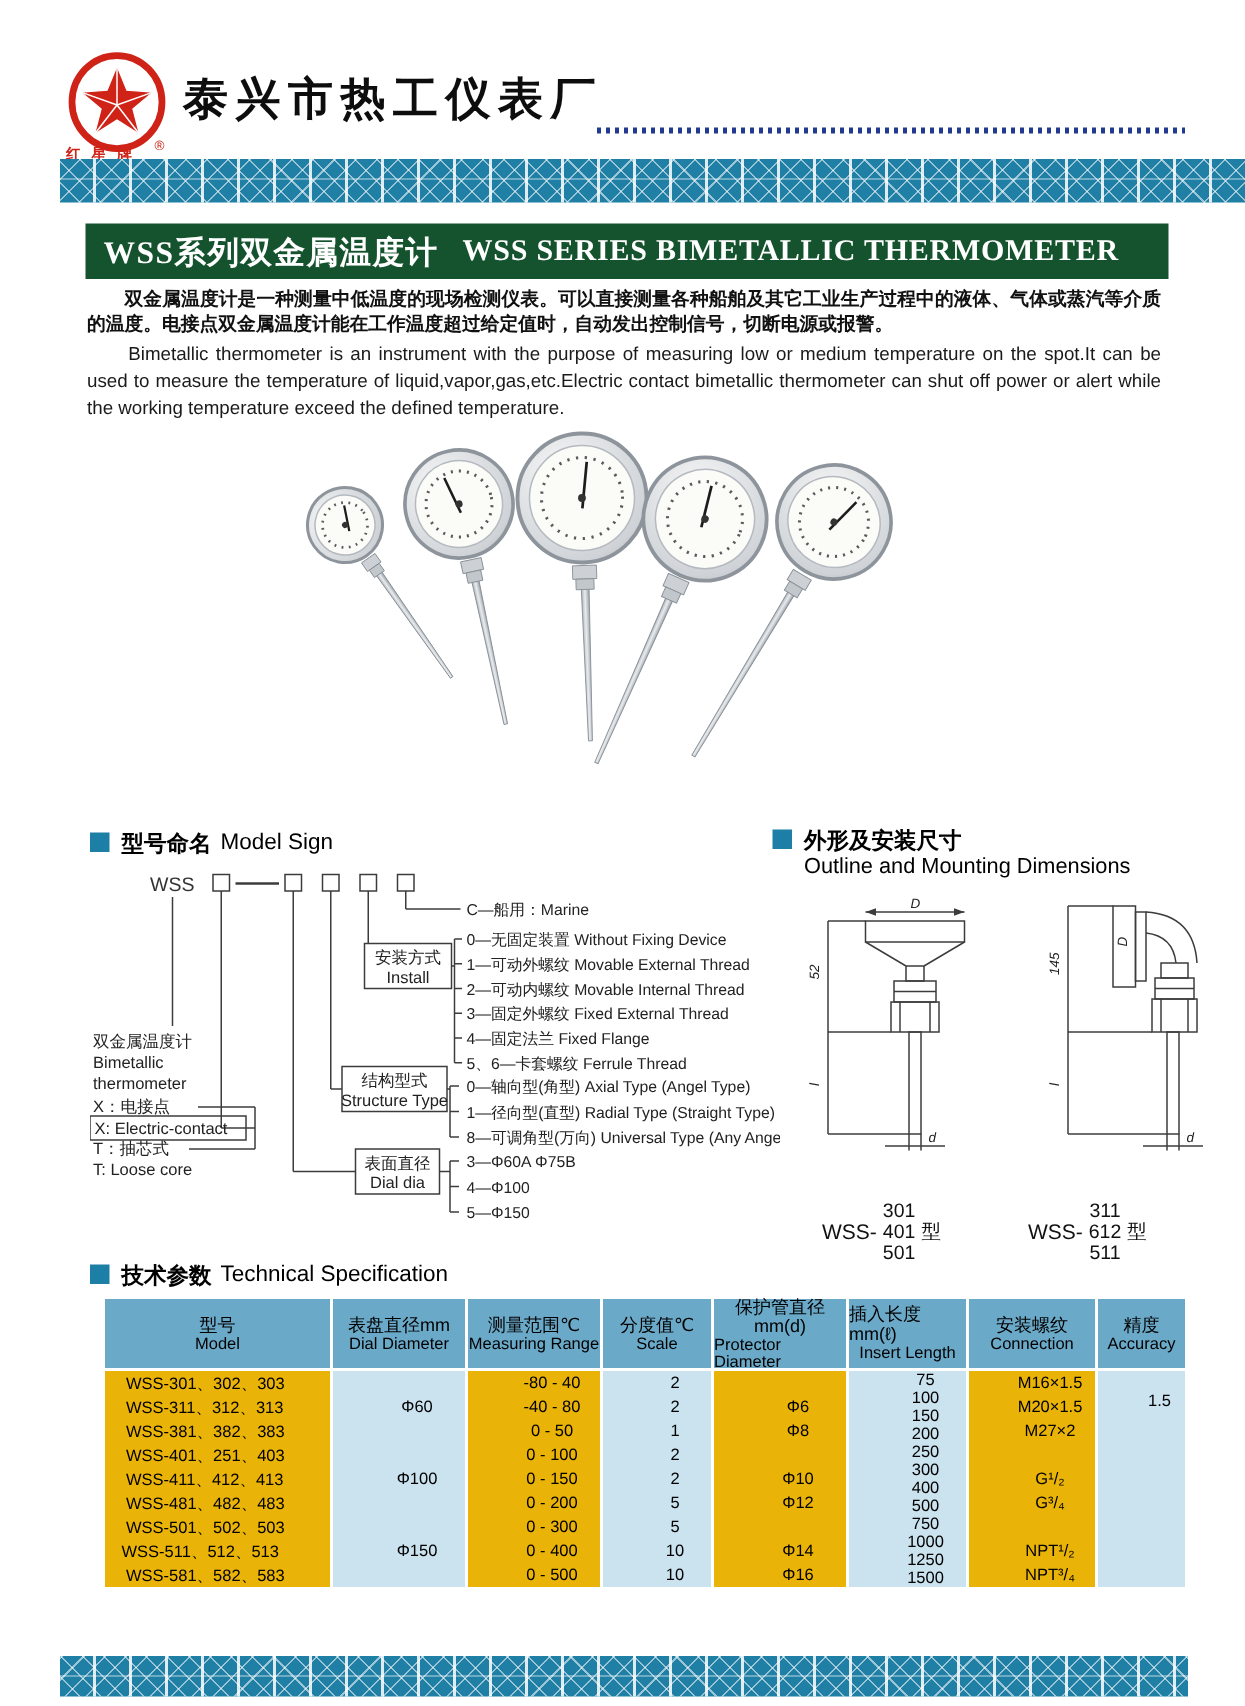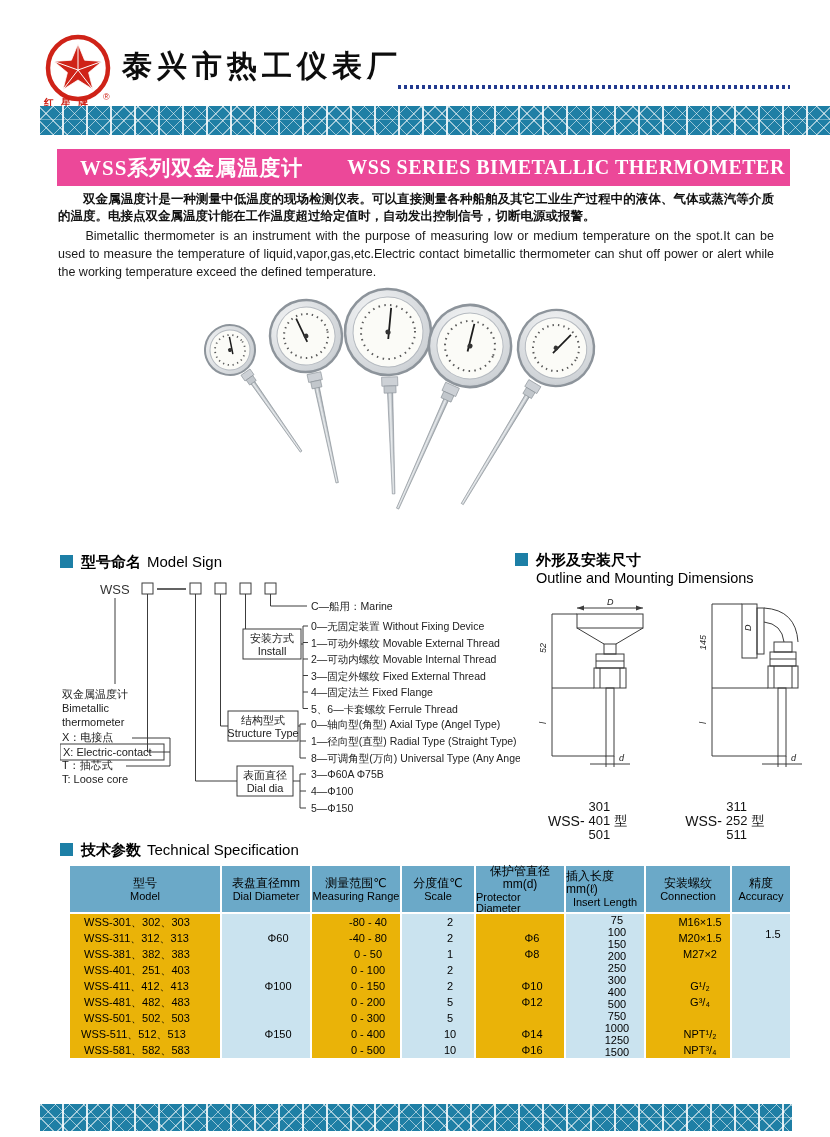--- a/index.html
+++ b/index.html
@@ -22,9 +22,9 @@
   .band-bottom{left:40px;top:1104px;width:752px;height:27px;}
 
   
-  .titlebar{position:absolute;left:57px;top:149px;width:710px;height:37px;background:#ec4899;
+  .titlebar{position:absolute;left:57px;top:149px;width:710px;height:37px;background:#14532d;
     color:#fff;font-family:"Liberation Serif","DejaVu Serif",serif;font-weight:bold;
-    display:flex;align-items:center;padding-left:23px;gap:28px;}
+    display:flex;align-items:center;padding-left:12px;}
   .titlebar .cn{font-size:21px;letter-spacing:1px;}
   .titlebar .en{font-size:20px;margin-left:16px;letter-spacing:.5px;}
 

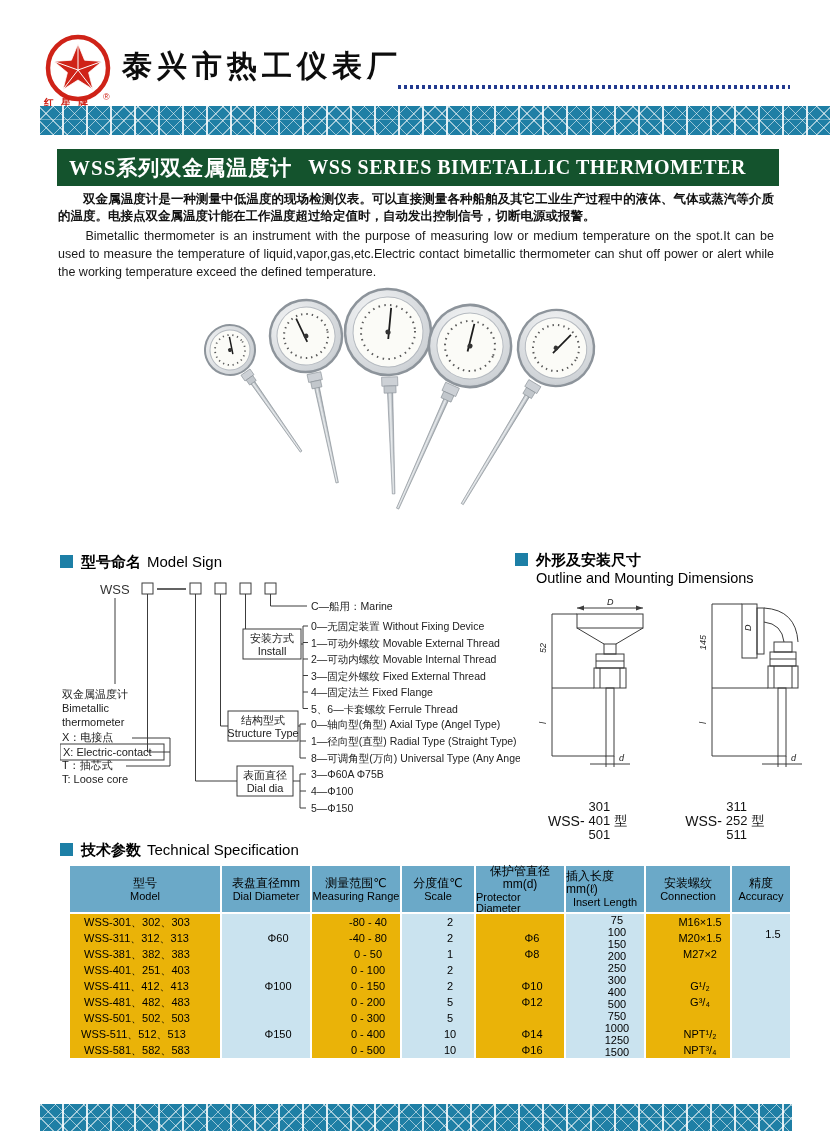--- a/index.html
+++ b/index.html
@@ -329,7 +329,7 @@
       <span style="font-size:14px;color:#111;">WSS-</span>
       <span style="display:flex;flex-direction:column;font-size:13px;color:#111;margin-left:4px;line-height:14px;text-align:center;align-items:center;">
         <span>311</span>
-        <span>252</span>
+        <span>612</span>
         <span>511</span>
       </span>
       <span style="font-size:13px;color:#111;margin-left:4px;">型</span>

